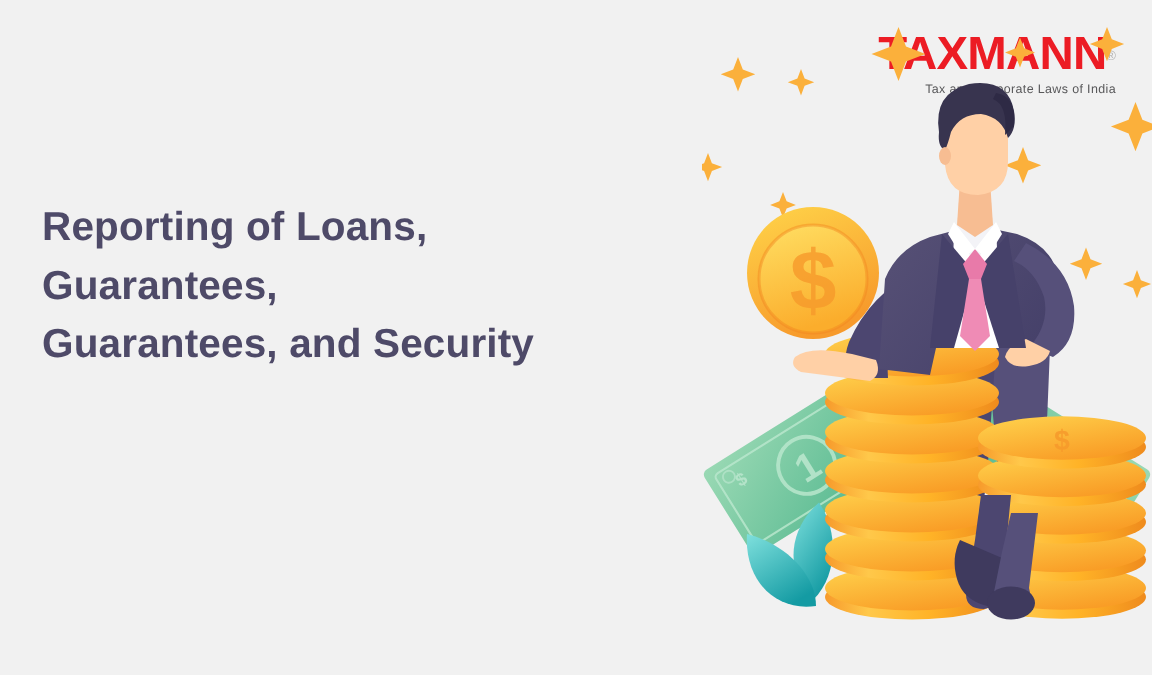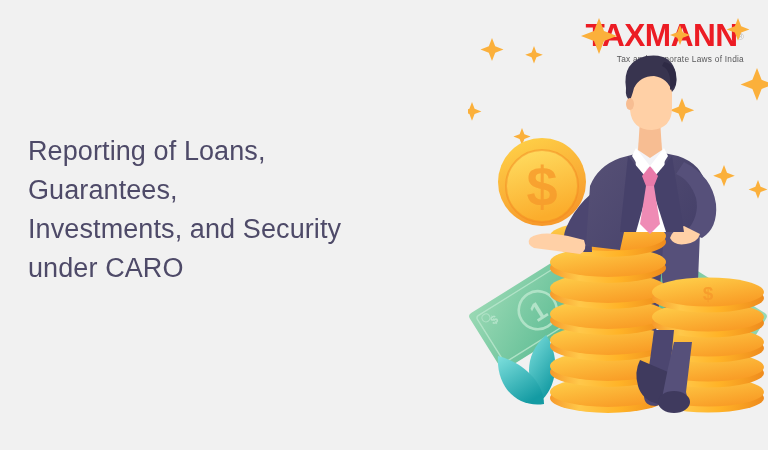--- a/index.html
+++ b/index.html
@@ -58,7 +58,7 @@
     color: #4e4a68;
     font-size: 27px;
     line-height: 39px;
-    font-weight: normal;
+    font-weight: bold;
     letter-spacing: 0.1px;
   }
   #headline .ln { display: block; white-space: nowrap; }

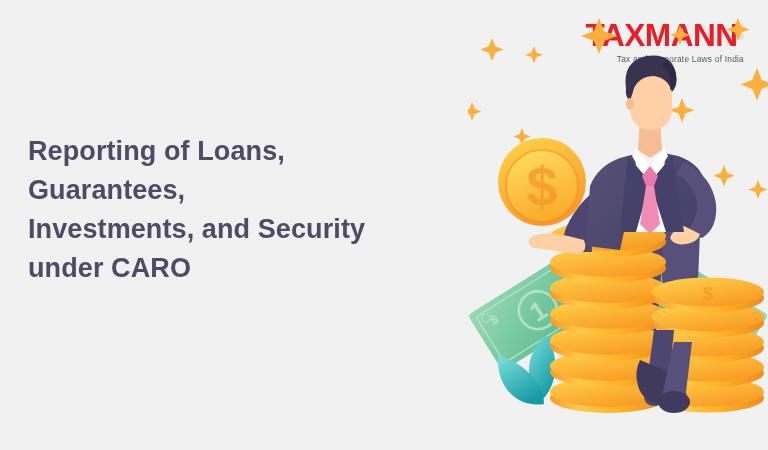--- a/index.html
+++ b/index.html
@@ -88,7 +88,7 @@
   <div id="headline">
     <span class="ln">Reporting of Loans,</span>
     <span class="ln">Guarantees,</span>
-    <span class="ln">Investments, and Security</span>
+    <span class="ln">Guarantees, and Security</span>
     <span class="ln">under CARO</span>
   </div>
 

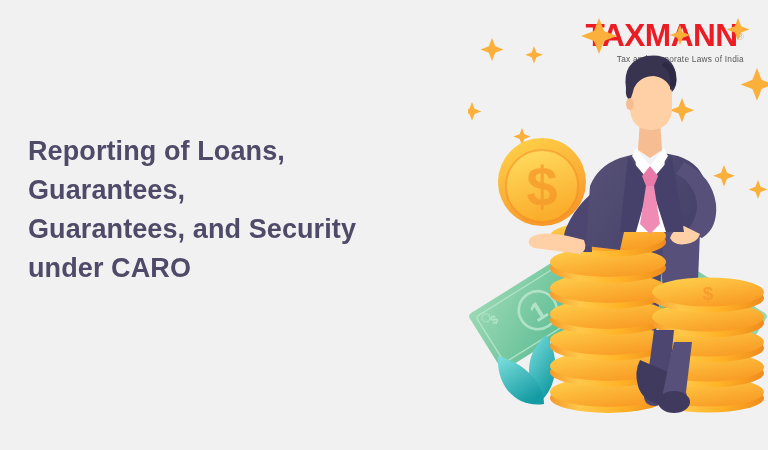--- a/index.html
+++ b/index.html
@@ -89,7 +89,6 @@
     <span class="ln">Reporting of Loans,</span>
     <span class="ln">Guarantees,</span>
     <span class="ln">Guarantees, and Security</span>
-    <span class="ln">under CARO</span>
   </div>
 
   <div id="illus">

